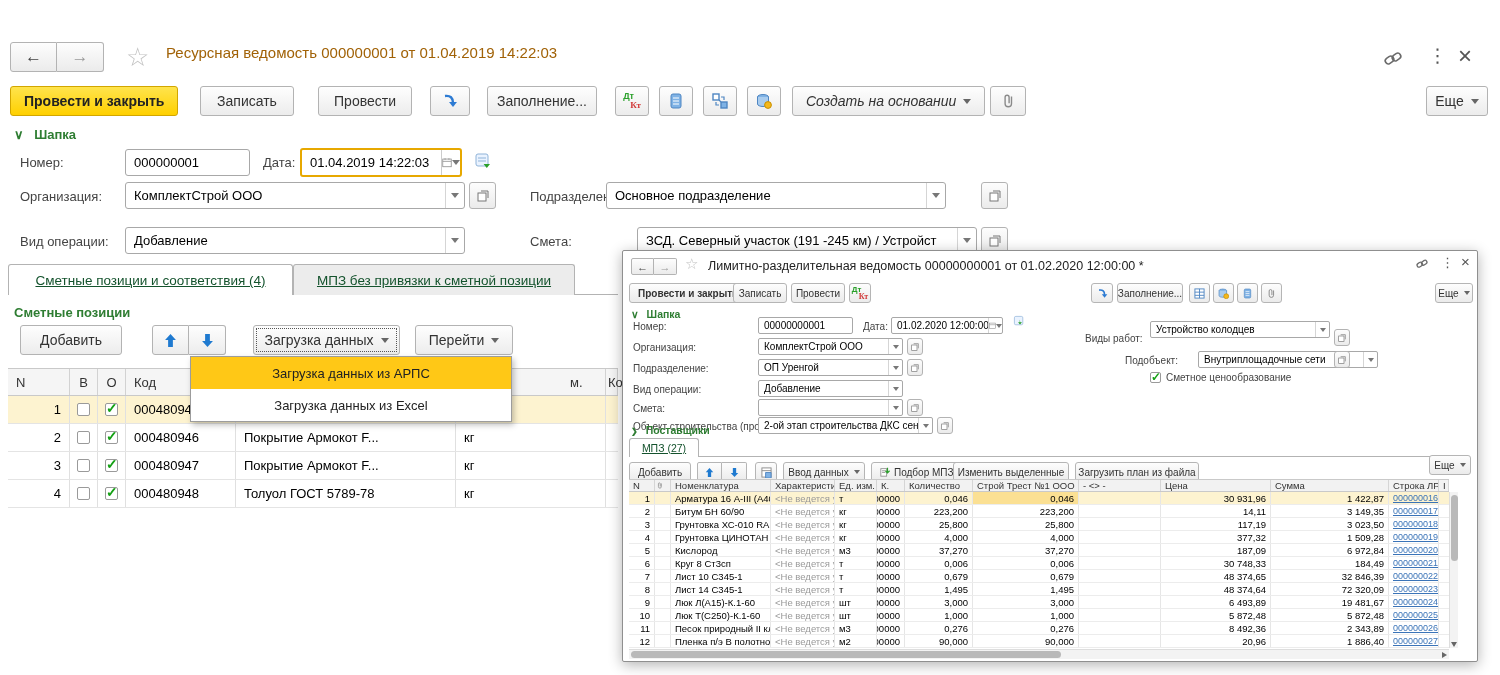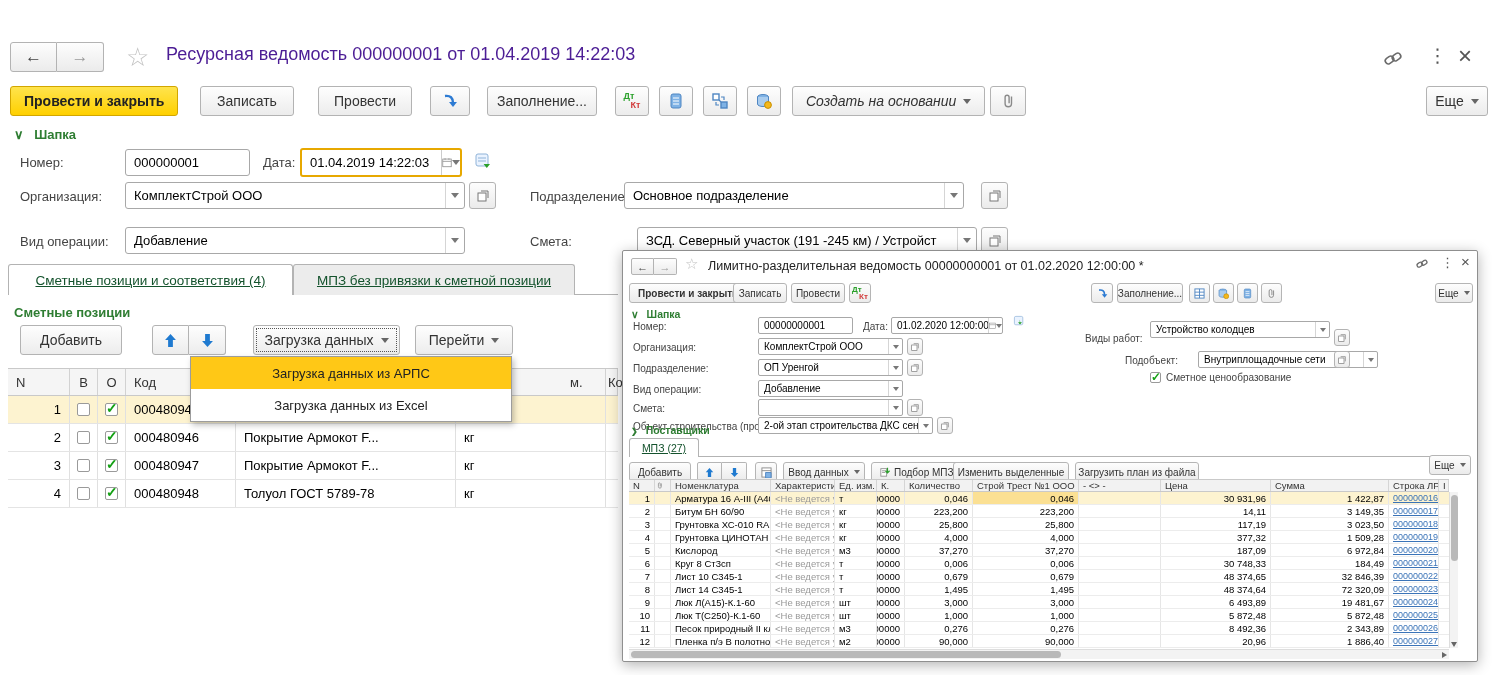--- a/index.html
+++ b/index.html
@@ -116,7 +116,7 @@
       </div>
   </div>
   <div class="abs" style="left:126px;top:42px;font-size:26px;color:#c2c2c2;">☆</div>
-  <div class="abs" style="left:166px;top:44px;font-size:18px;color:#4c1d95;">Ресурсная ведомость 000000001 от 01.04.2019 14:22:03</div>
+  <div class="abs" style="left:166px;top:44px;font-size:15px;color:#a16207;">Ресурсная ведомость 000000001 от 01.04.2019 14:22:03</div>
 
   <div class="abs" style="left:1382px;top:48px;">
     <svg width="22" height="22" viewBox="0 0 22 22">

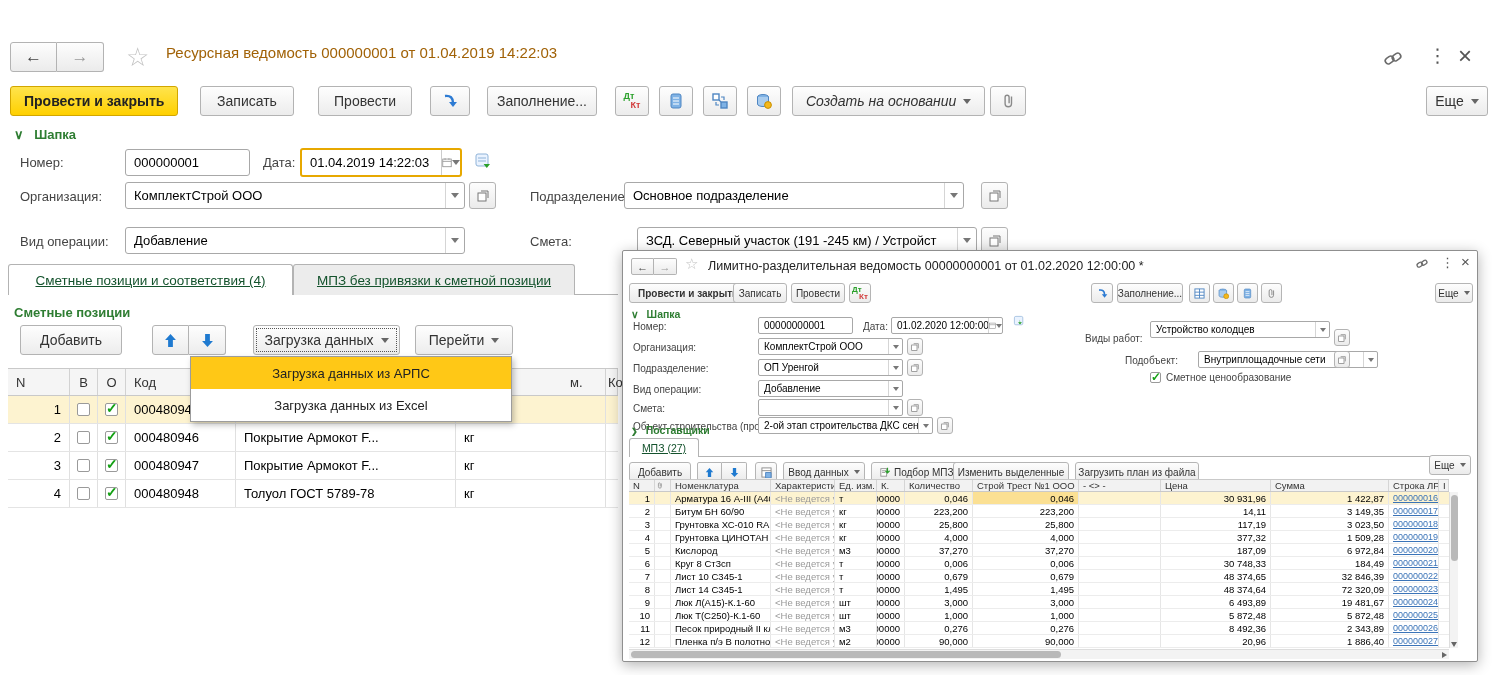--- a/index.html
+++ b/index.html
@@ -99,7 +99,7 @@
   .thumb { background:#b9b9b9; border-radius:4px; }
   svg { display:block; }
   .dtkt { display:flex; flex-direction:column; line-height:7px; font-size:8px; font-weight:bold; }
-  .dtkt .dt { color:#2aa02a; } .dtkt .kt { color:#d23a3a; margin-left:7px; }
+  .dtkt .dt { color:#2aa02a; } .dtkt .kt { color:#d23a3a; margin-left:7px;font-family:Liberation Serif, serif; }
   .dtkt.big { line-height:9px; font-size:9px; }
 </style>
 </head>

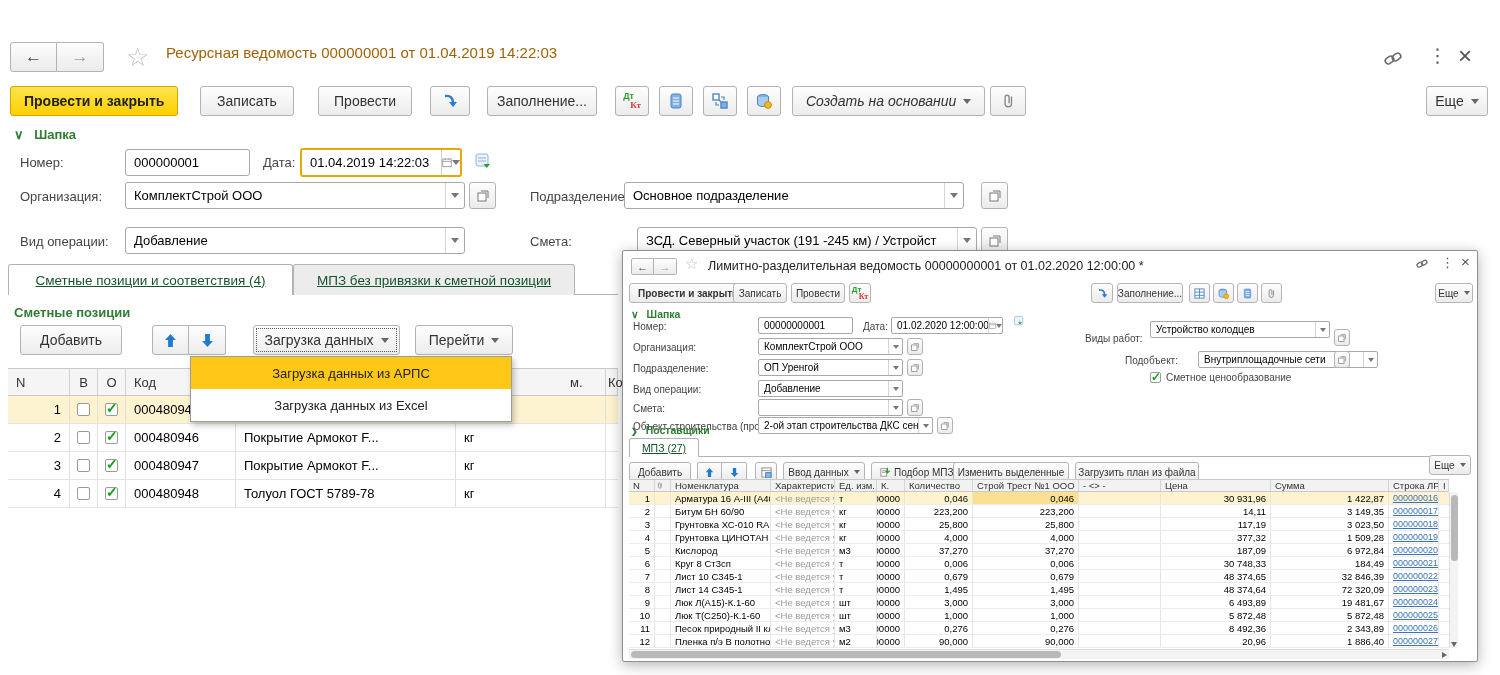--- a/index.html
+++ b/index.html
@@ -224,7 +224,7 @@
   </div>
 
   <div class="abs" style="left:530px;top:189px;font-size:13px;color:#444;">Подразделение:</div>
-  <div class="abs field" style="left:624px;top:182px;width:340px;height:27px;">
+  <div class="abs field" style="left:606px;top:182px;width:340px;height:27px;">
     <span class="val">Основное подразделение</span>
       <span class="dd"></span>
   </div>

